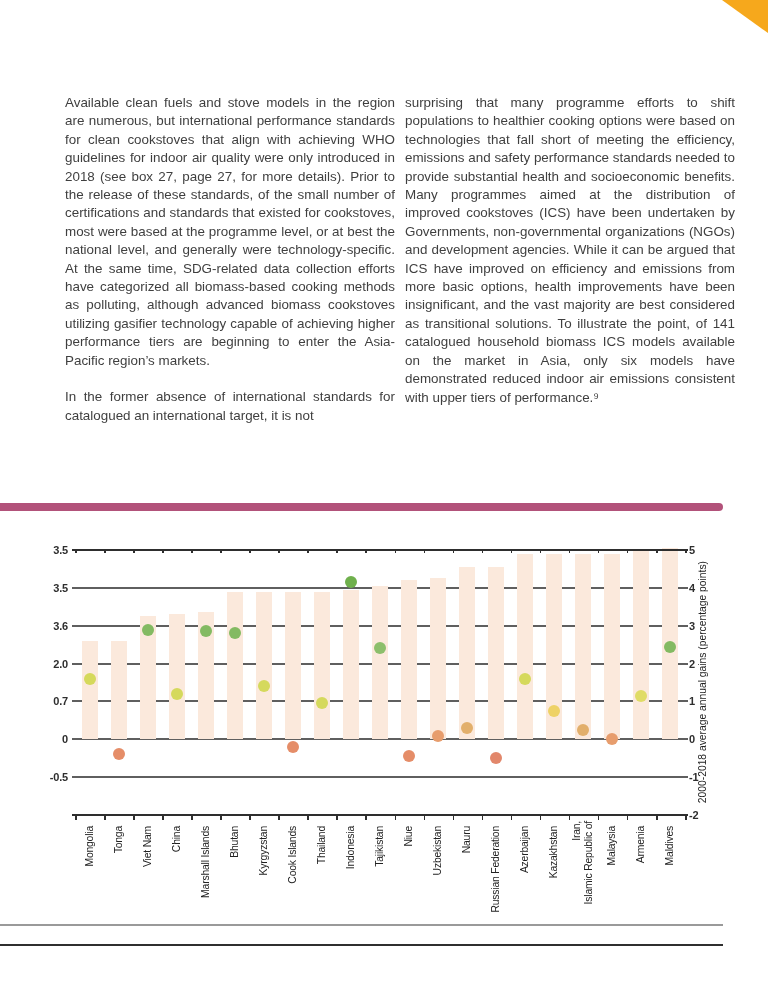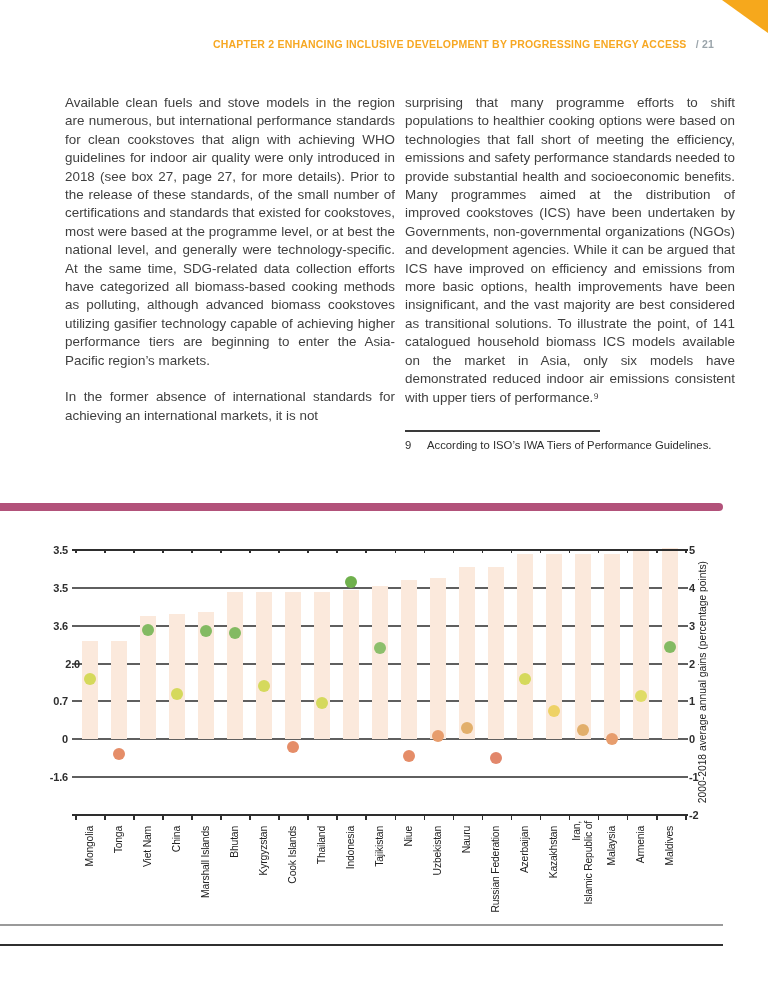--- a/index.html
+++ b/index.html
@@ -65,10 +65,6 @@
 
   <div class="corner-triangle"></div>
 
-  <div class="header">
-    <span class="chapter">CHAPTER 2 ENHANCING INCLUSIVE DEVELOPMENT BY PROGRESSING ENERGY ACCESS</span>
-    <span class="pagenum">/ 21</span>
-  </div>
 
   <div class="col col-left">
     <p>Available clean fuels and stove models in the region are numerous, but international performance standards for clean cookstoves that align with achieving WHO guidelines for indoor air quality were only introduced in 2018 (see box 27, page 27, for more details). Prior to the release of these standards, of the small number of certifications and standards that existed for cookstoves, most were based at the programme level, or at best the national level, and generally were technology-specific. At the same time, SDG-related data collection efforts have categorized all biomass-based cooking methods as polluting, although advanced biomass cookstoves utilizing gasifier technology capable of achieving higher performance tiers are beginning to enter the Asia-Pacific region’s markets.</p>

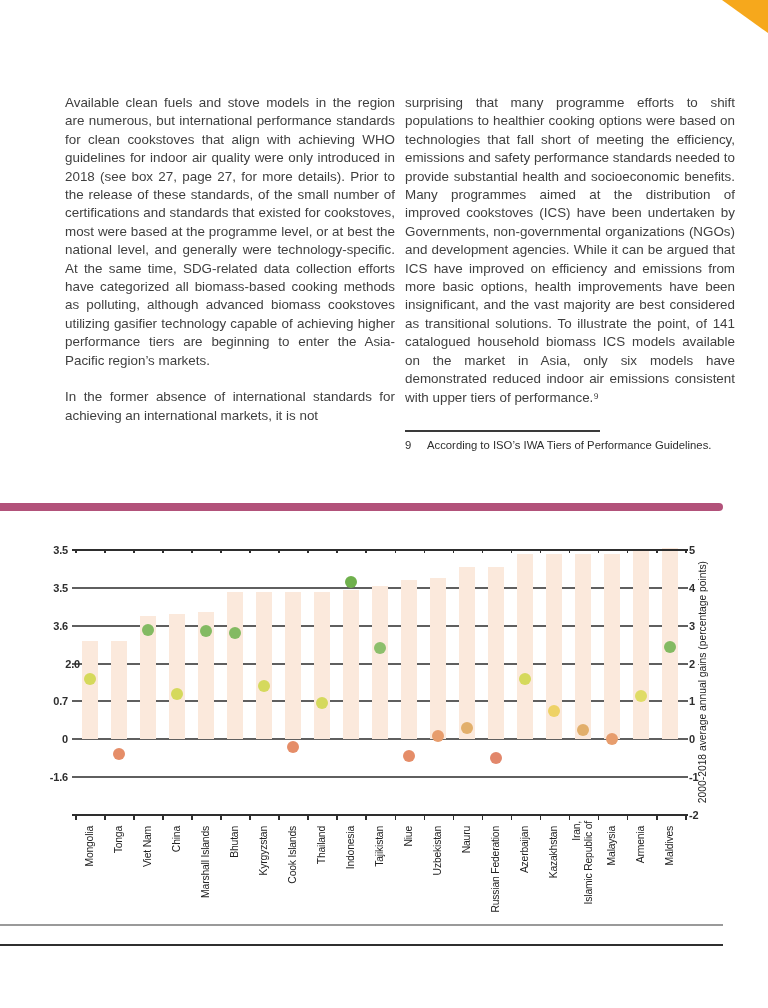--- a/index.html
+++ b/index.html
@@ -68,7 +68,7 @@
 
   <div class="col col-left">
     <p>Available clean fuels and stove models in the region are numerous, but international performance standards for clean cookstoves that align with achieving WHO guidelines for indoor air quality were only introduced in 2018 (see box 27, page 27, for more details). Prior to the release of these standards, of the small number of certifications and standards that existed for cookstoves, most were based at the programme level, or at best the national level, and generally were technology-specific. At the same time, SDG-related data collection efforts have categorized all biomass-based cooking methods as polluting, although advanced biomass cookstoves utilizing gasifier technology capable of achieving higher performance tiers are beginning to enter the Asia-Pacific region’s markets.</p>
-    <p>In the former absence of international standards for achieving an international markets, it is not</p>
+    <p>In the former absence of international standards for catalogued an international target, it is not</p>
   </div>
 
   <div class="col col-right">

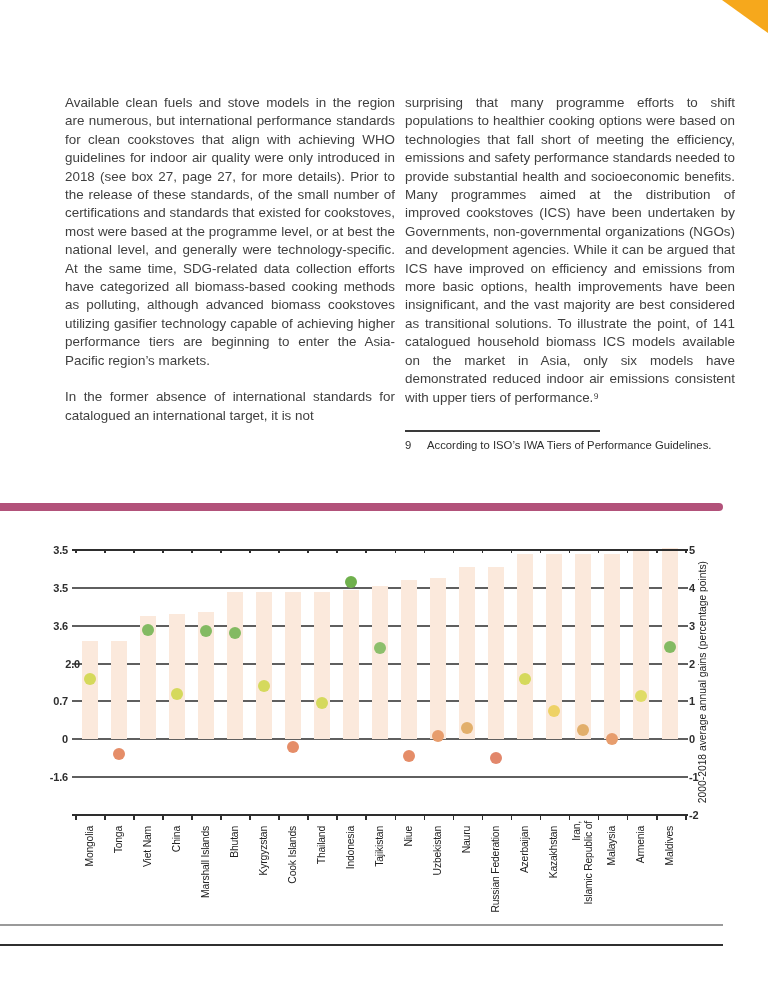--- a/index.html
+++ b/index.html
@@ -75,10 +75,6 @@
     <p>surprising that many programme efforts to shift populations to healthier cooking options were based on technologies that fall short of meeting the efficiency, emissions and safety performance standards needed to provide substantial health and socioeconomic benefits. Many programmes aimed at the distribution of improved cookstoves (ICS) have been undertaken by Governments, non-governmental organizations (NGOs) and development agencies. While it can be argued that ICS have improved on efficiency and emissions from more basic options, health improvements have been insignificant, and the vast majority are best considered as transitional solutions. To illustrate the point, of 141 catalogued household biomass ICS models available on the market in Asia, only six models have demonstrated reduced indoor air emissions consistent with upper tiers of performance.⁹</p>
   </div>
 
-  <div class="footnote">
-    <div class="fn-rule"></div>
-    <span class="fn-num">9</span><span>According to ISO’s IWA Tiers of Performance Guidelines.</span>
-  </div>
 
   <div class="divider-bar"></div>
 

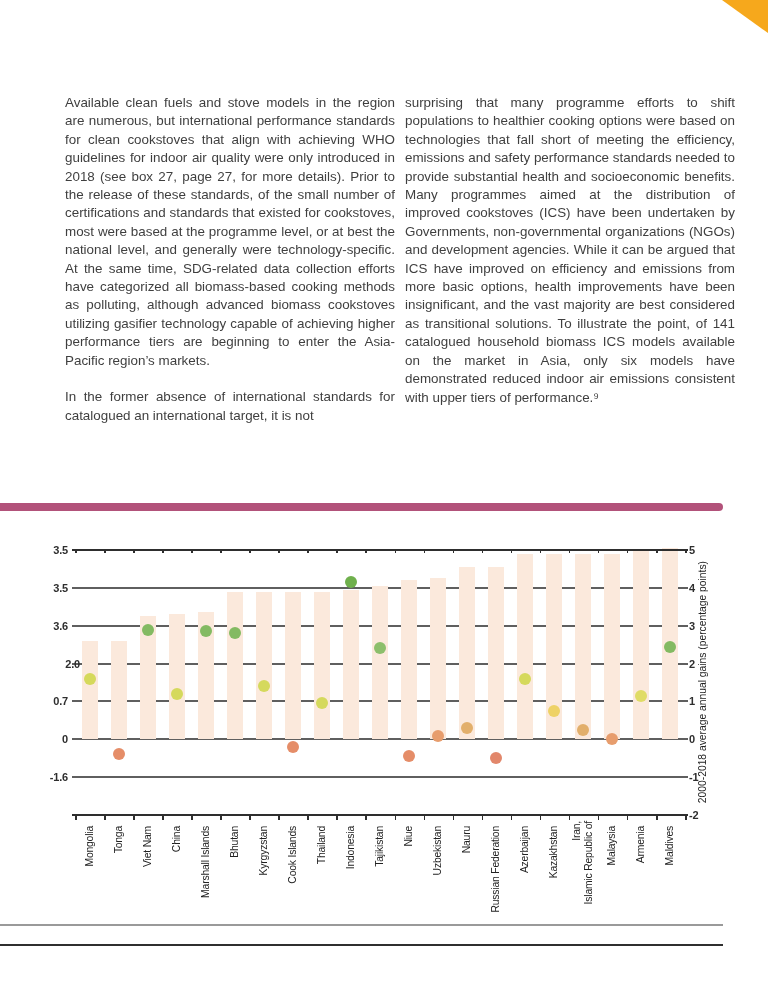--- a/index.html
+++ b/index.html
@@ -132,7 +132,7 @@
       <div class="ylab left" style="left: 28px; top: 544px;">3.5</div>
       <div class="ylab left" style="left: 28px; top: 581.857px;">3.5</div>
       <div class="ylab left" style="left: 28px; top: 619.714px;">3.6</div>
-      <div class="ylab left" style="left: 40px; top: 657.571px;">2.0</div>
+      <div class="ylab left" style="left: 28px; top: 657.571px;">2.0</div>
       <div class="ylab left" style="left: 28px; top: 695.429px;">0.7</div>
       <div class="ylab left" style="left: 28px; top: 733.286px;">0</div>
       <div class="ylab left" style="left: 28px; top: 771.143px;">-1.6</div>

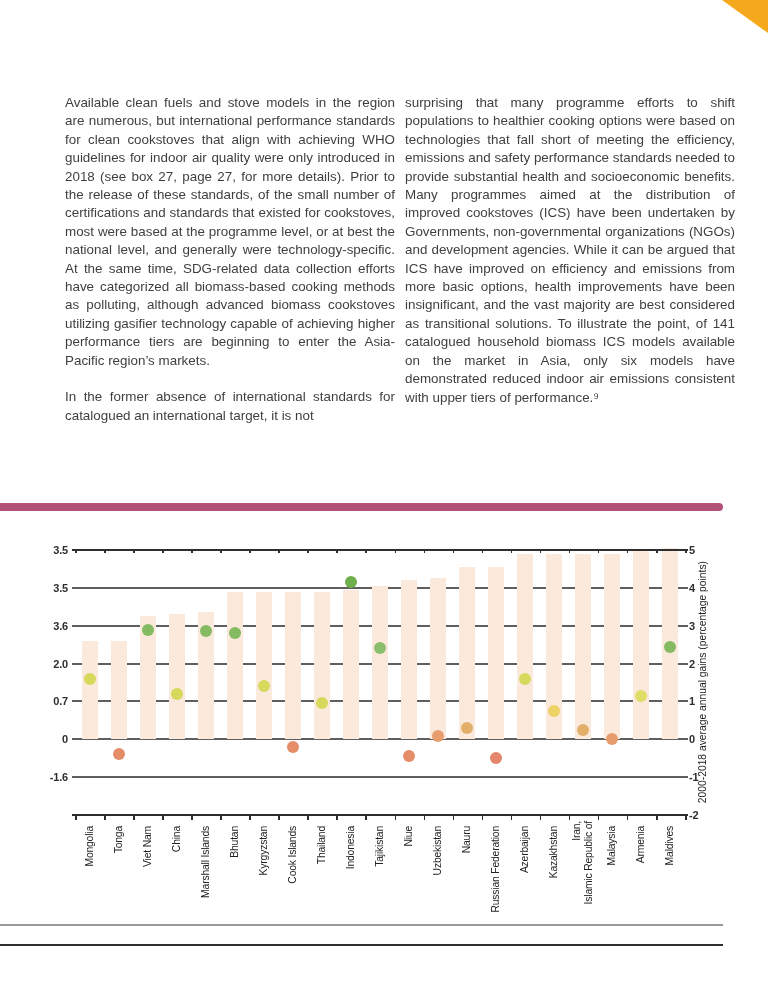--- a/index.html
+++ b/index.html
@@ -135,7 +135,7 @@
       <div class="ylab left" style="left: 28px; top: 657.571px;">2.0</div>
       <div class="ylab left" style="left: 28px; top: 695.429px;">0.7</div>
       <div class="ylab left" style="left: 28px; top: 733.286px;">0</div>
-      <div class="ylab left" style="left: 28px; top: 771.143px;">-1.6</div>
+      <div class="ylab left" style="left: 28px; top: 771.143px;">-0.5</div>
       <div class="ylab" style="left: 689px; top: 544px;">5</div>
       <div class="ylab" style="left: 689px; top: 581.857px;">4</div>
       <div class="ylab" style="left: 689px; top: 619.714px;">3</div>

